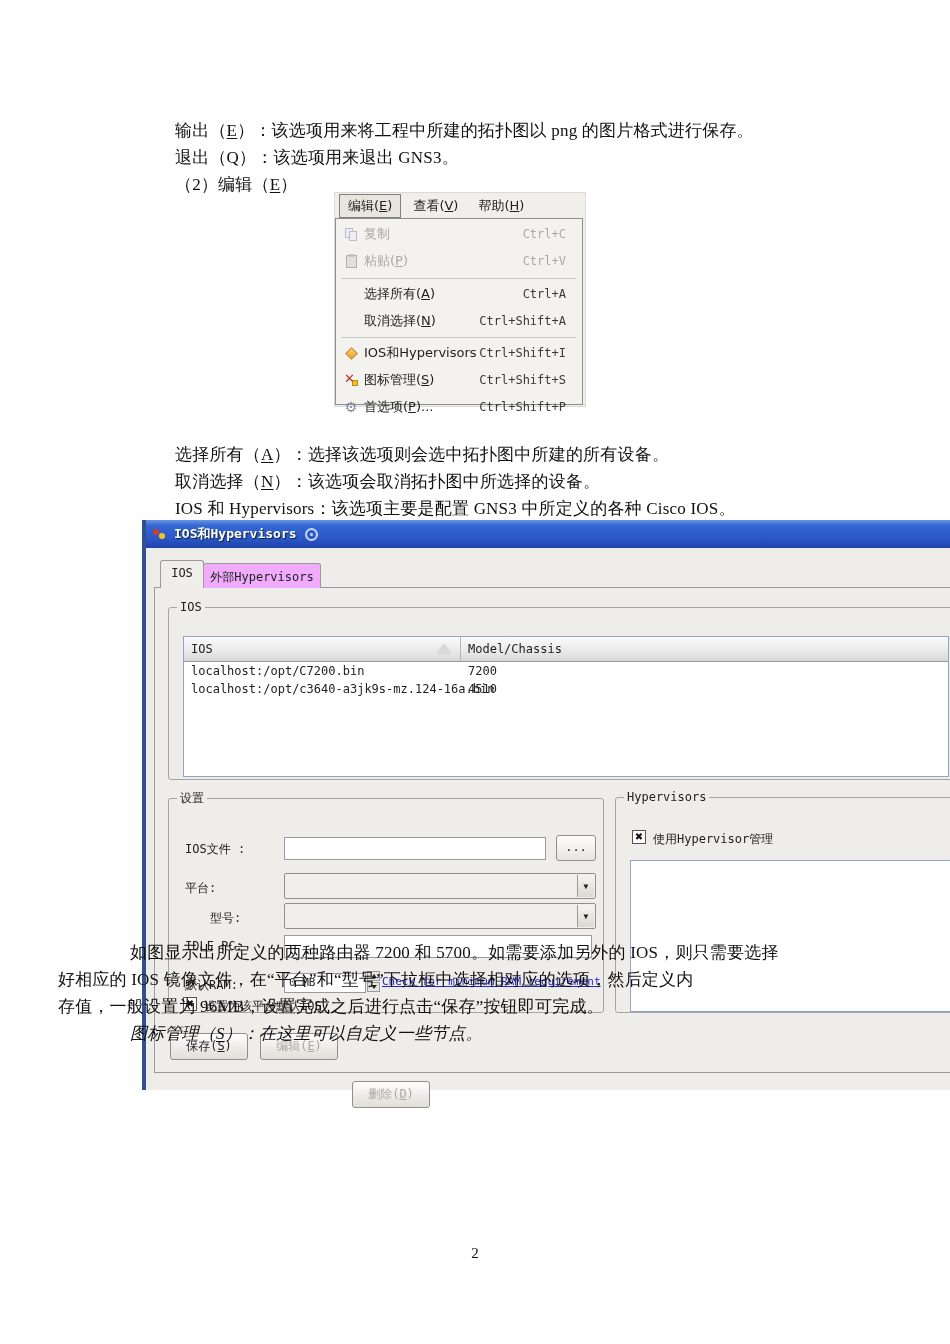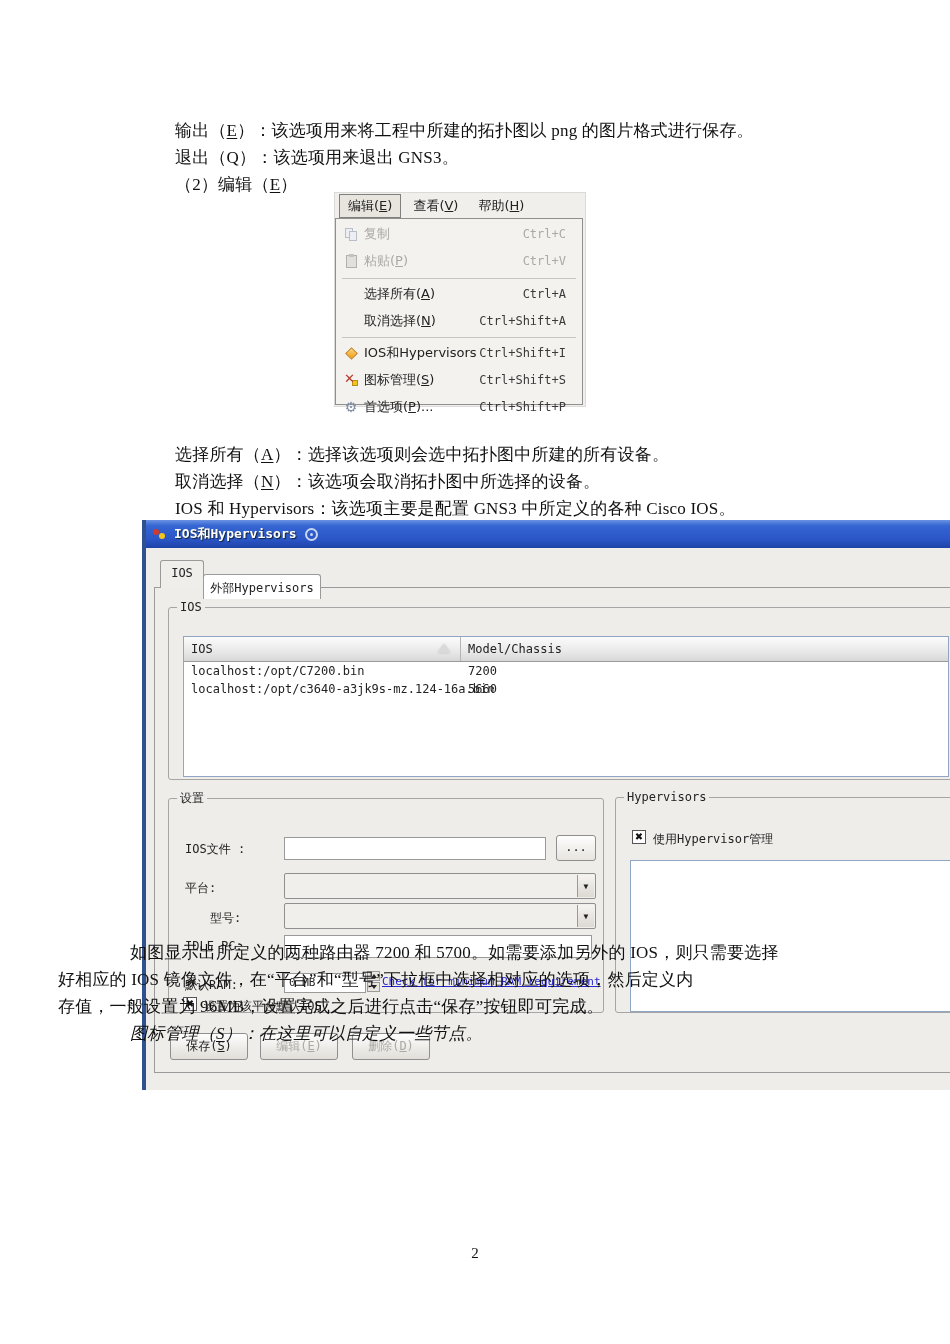--- a/index.html
+++ b/index.html
@@ -48,7 +48,7 @@
 
   .tab { position:absolute; font-size:12px; color:#222; text-align:center; border:1px solid #9a9a9a; border-bottom:none; border-radius:3px 3px 0 0; padding-top:5px; white-space:nowrap; }
   .tab.active { left:18px; top:40px; width:44px; height:28px; background:#f0eeeb; z-index:2; }
-  .tab.inactive { left:61px; top:54px; width:118px; height:25px; background:#ffffff; z-index:1; }
+  .tab.inactive { left:61px; top:43px; width:118px; height:25px; background:#f0abfc; z-index:1; }
   .tabframe { position:absolute; left:12px; top:67px; right:-2px; height:486px; border:1px solid #9a9a9a; background:#efedea; }
 
   fieldset.grp { position:absolute; border:1px solid #a5a5a5; border-radius:3px; }

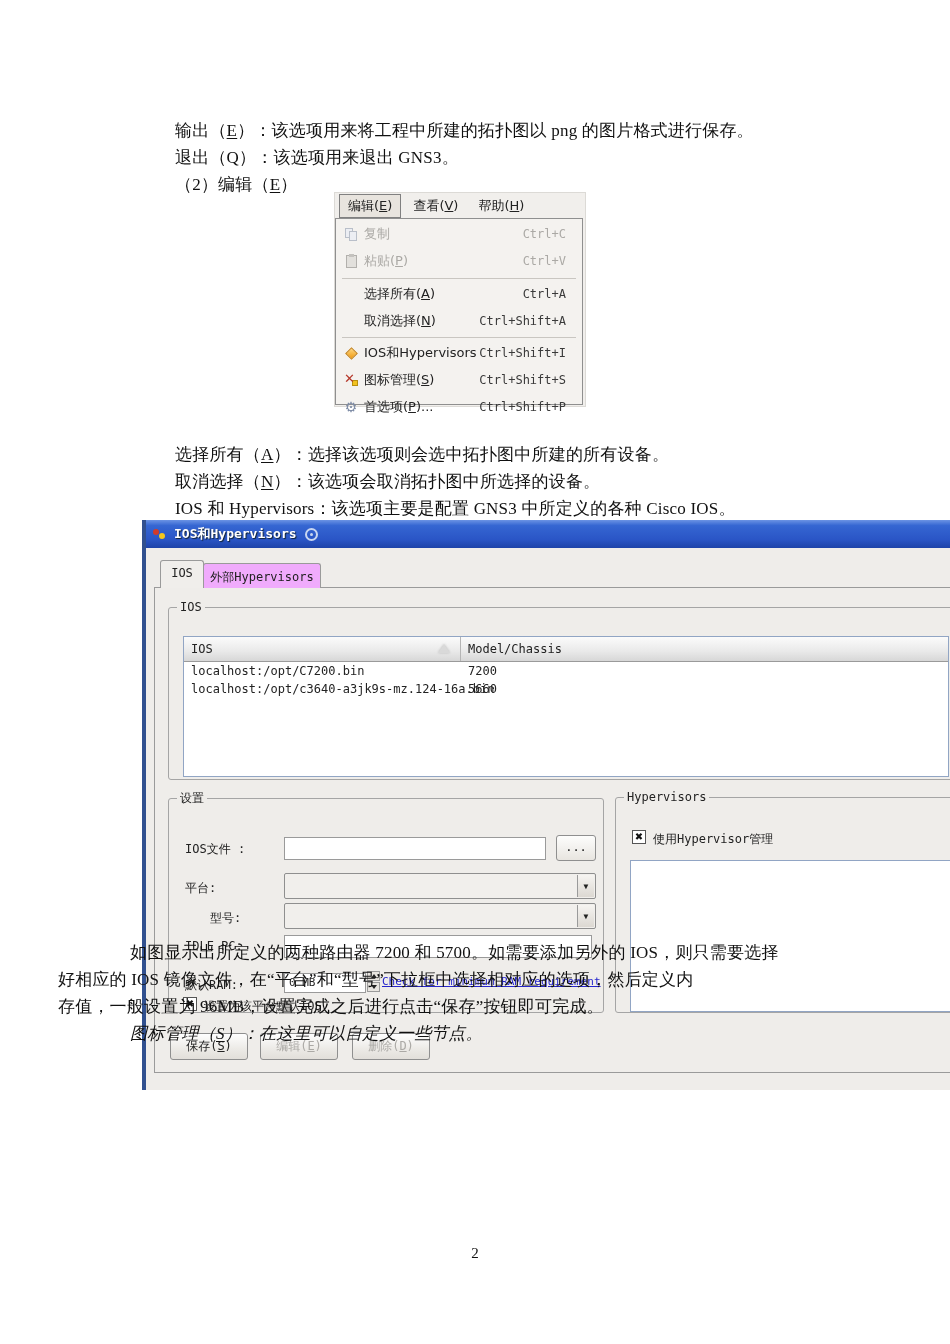--- a/index.html
+++ b/index.html
@@ -203,7 +203,7 @@
           </div>
           <div class="trow">
             <span class="td1">localhost:/opt/c3640-a3jk9s-mz.124-16a.bin</span>
-            <span class="td2">5660</span>
+            <span class="td2">4510</span>
           </div>
         </div>
       </div>

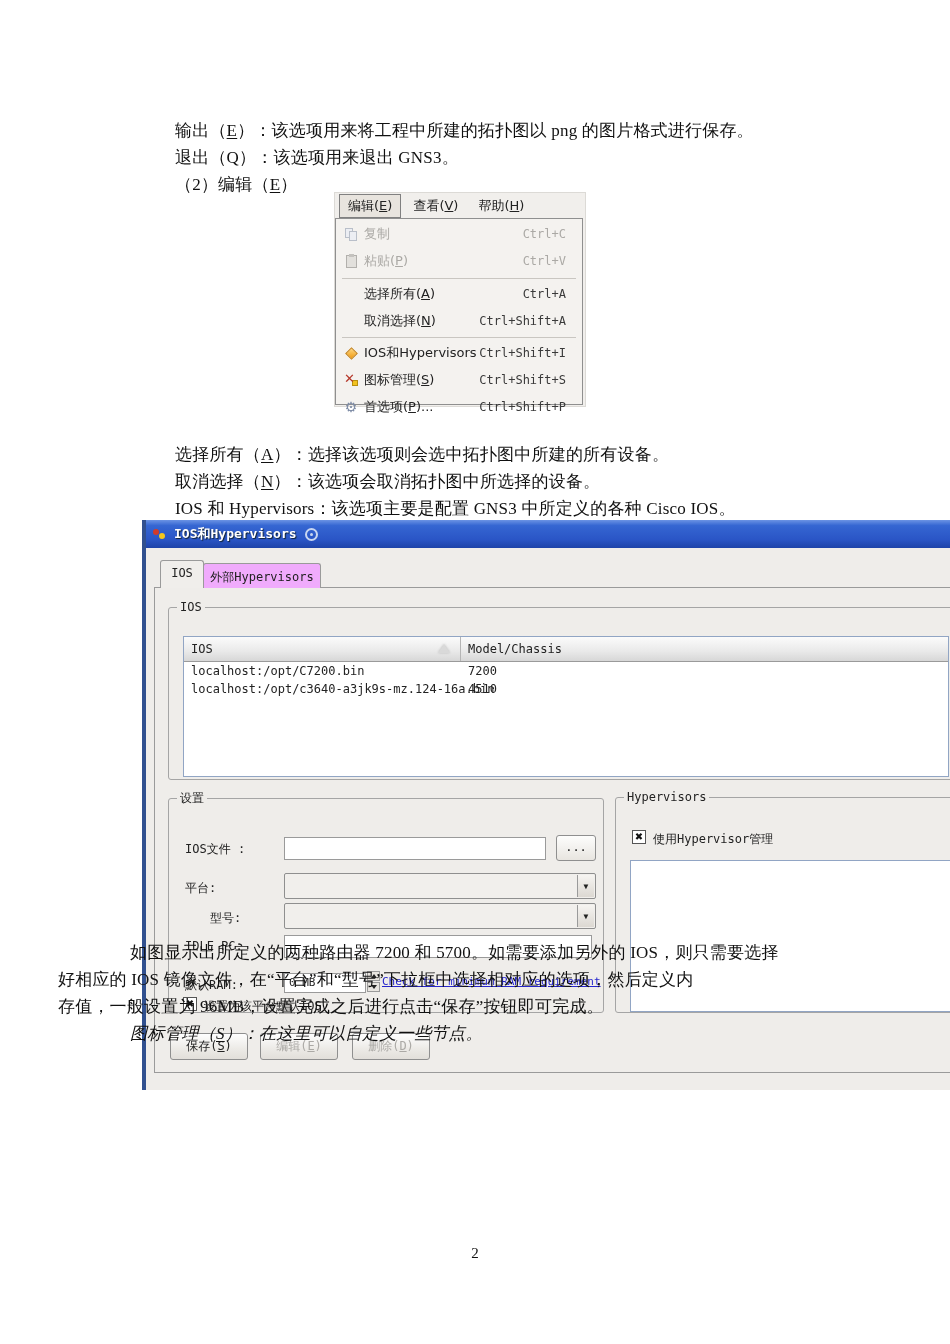--- a/index.html
+++ b/index.html
@@ -87,7 +87,7 @@
 
   .dlgbtn { position:absolute; top:513px; width:78px; height:27px; background:linear-gradient(180deg,#fefefe,#eceae6 60%,#e2dfda); border:1px solid #8f8f8f; border-radius:3px; font-size:12px; color:#222; text-align:center; line-height:24px; font-family:"DejaVu Sans Mono",monospace; white-space:nowrap; }
   .dlgbtn.disabled { color:#aba9a5; }
-  .btn-save { left:28px; } .btn-edit { left:118px; } .btn-del { left:210px; }
+  .btn-save { left:28px; } .btn-edit { left:118px; } .btn-del { left:210px;margin-top:48px; }
 
   .pagenum { position:absolute; left:0; right:0; top:1245px; text-align:center; font-size:15px; color:#111; z-index:20; }
 </style>

